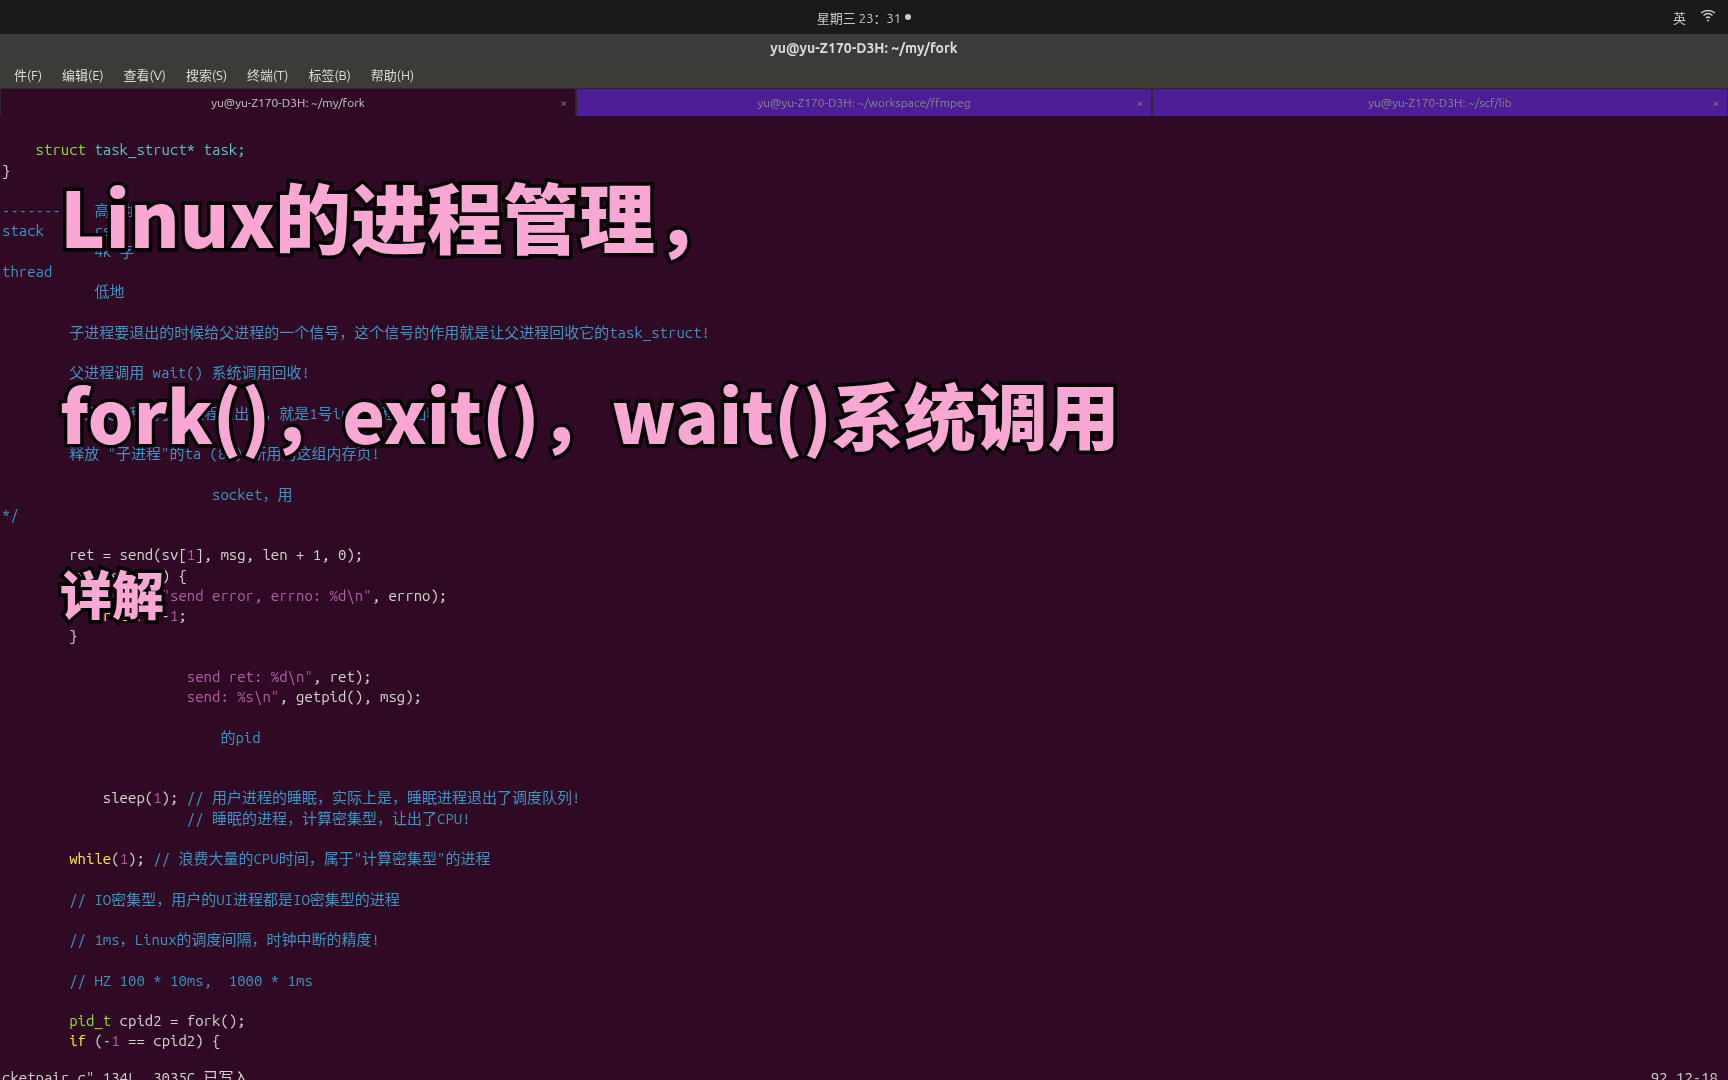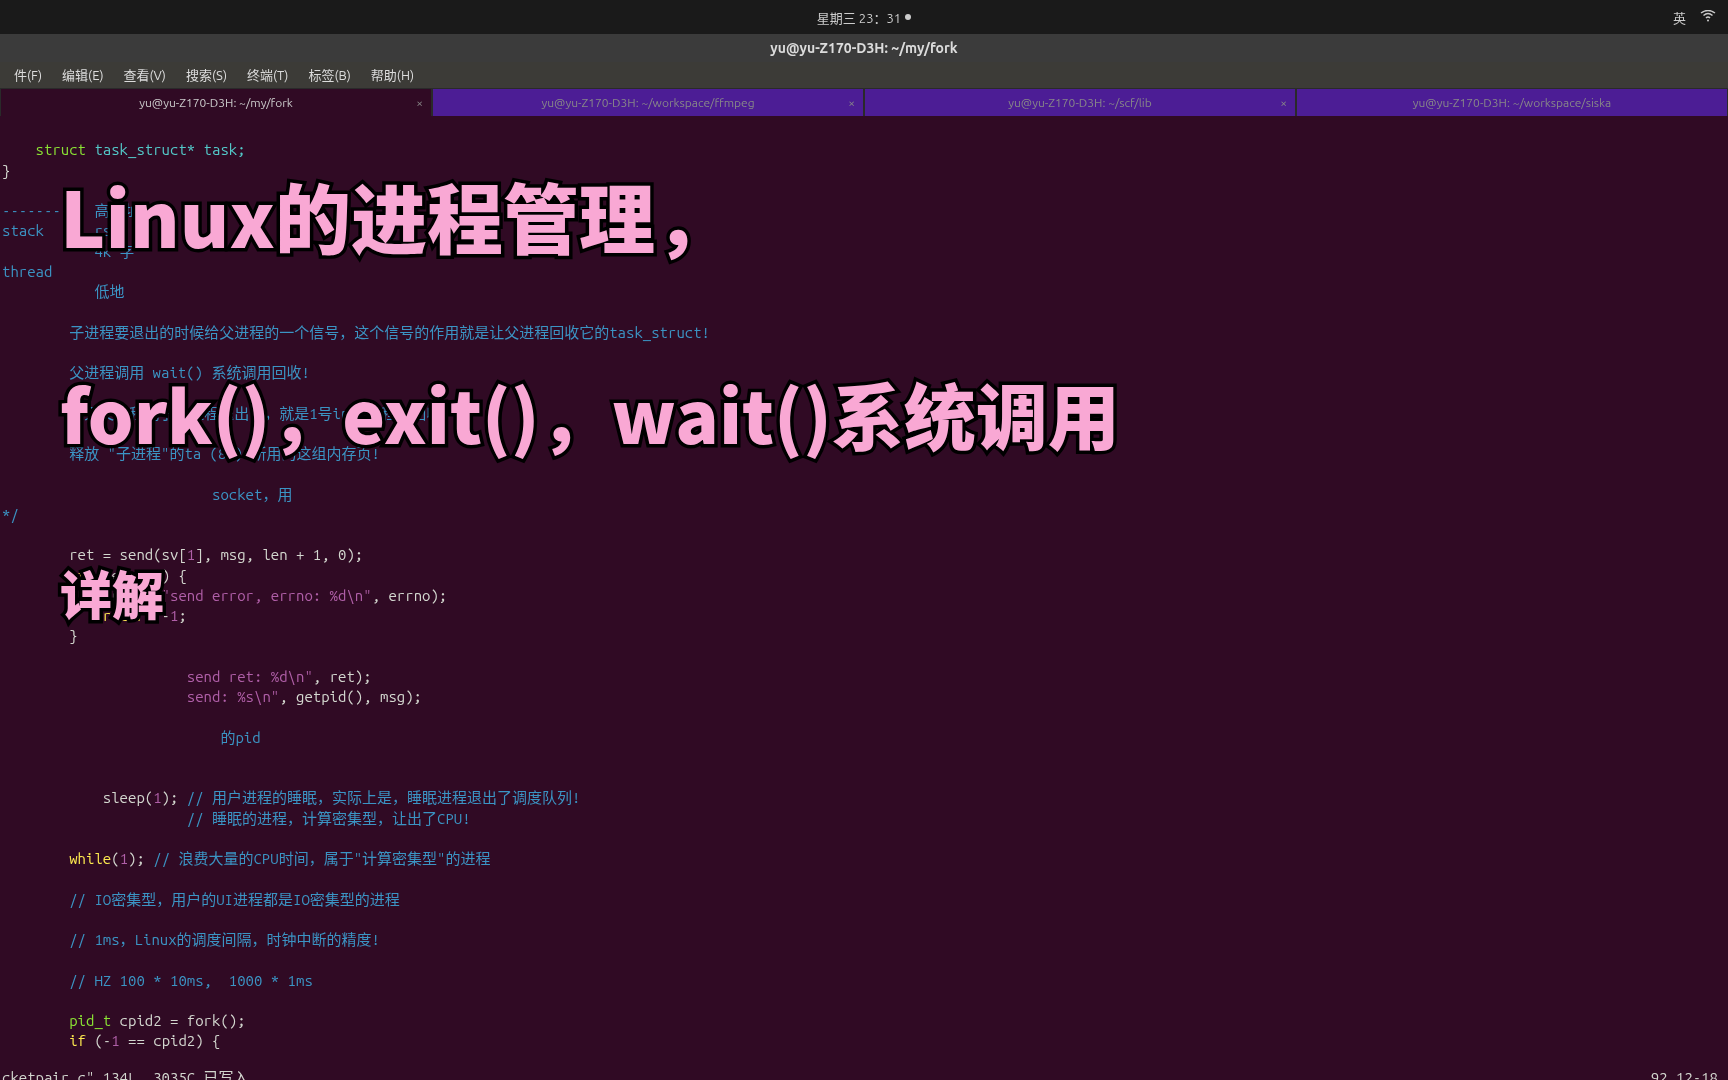--- a/index.html
+++ b/index.html
@@ -167,9 +167,6 @@
     <span>yu@yu-Z170-D3H: ~/scf/lib</span>
     <span class="closex">×</span>
   </div>
-  <div class="tab">
-    <span>yu@yu-Z170-D3H: ~/workspace/siska</span>
-  </div>
 </div>
 
 <div class="terminal">

